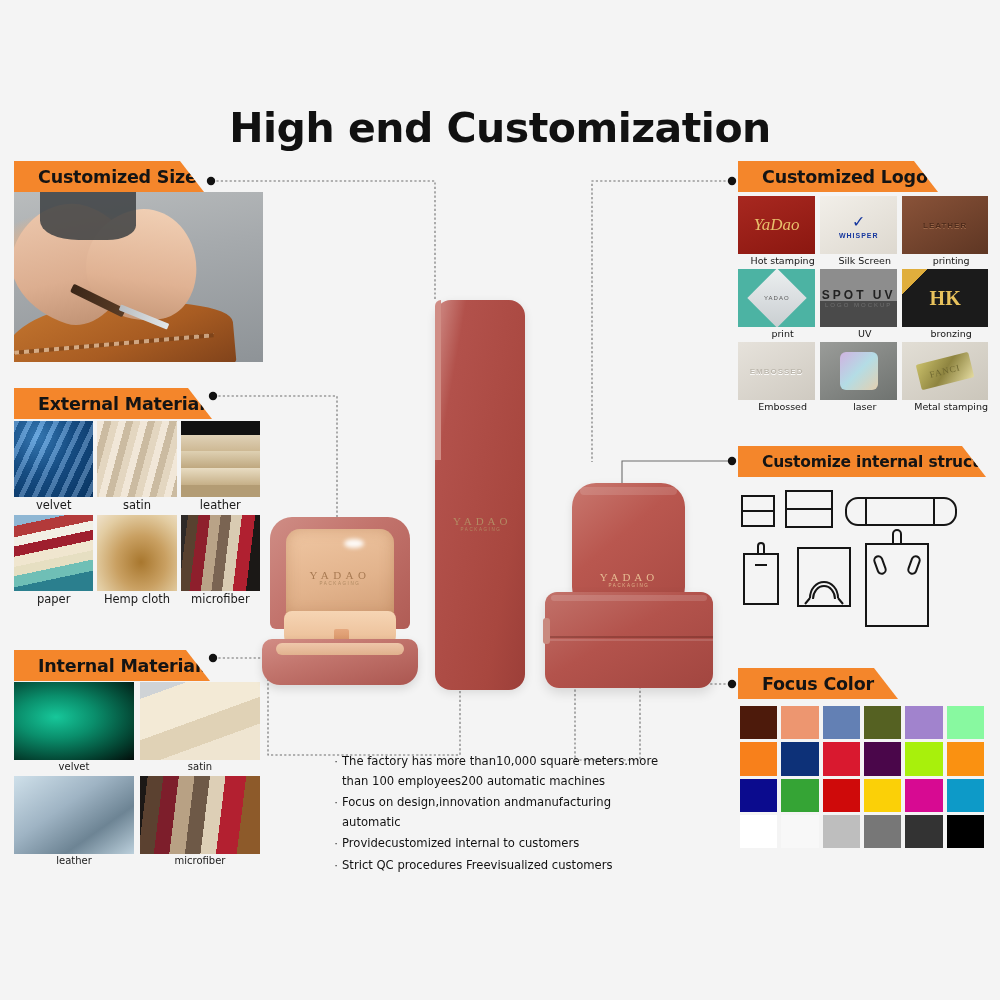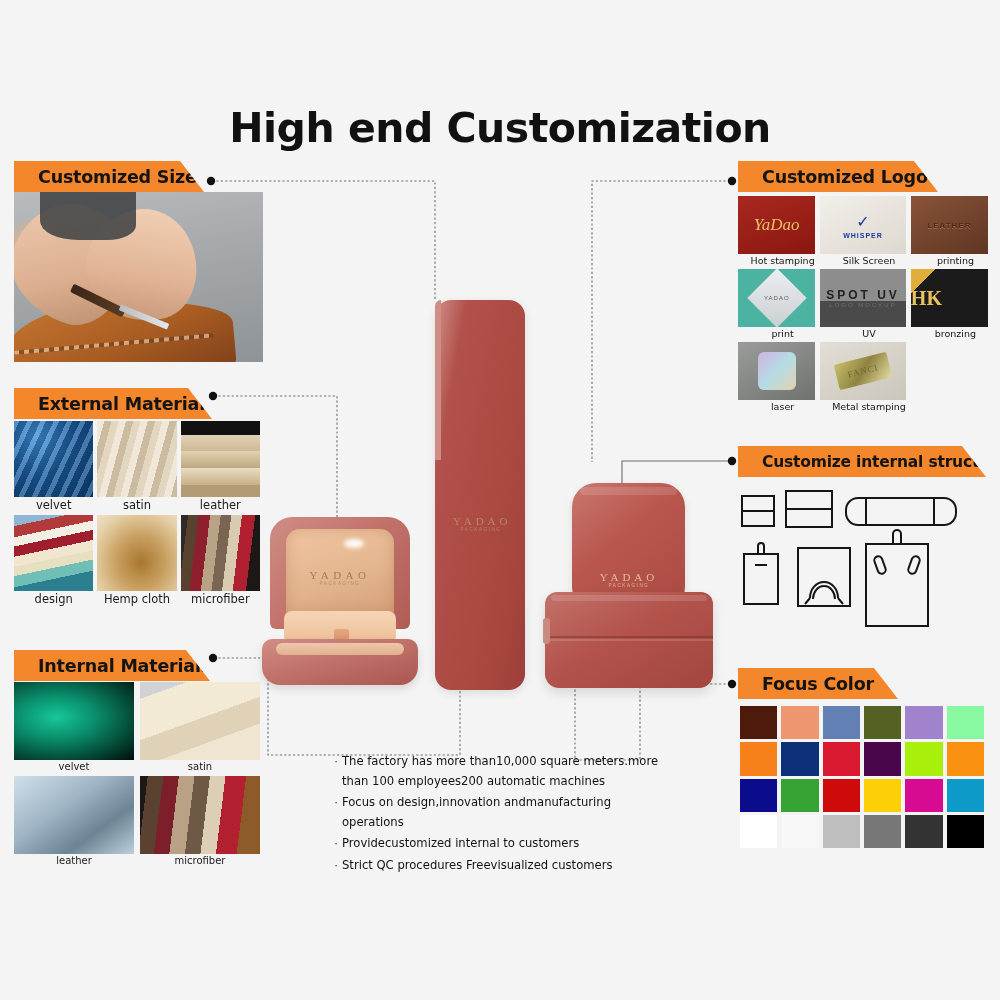--- a/index.html
+++ b/index.html
@@ -266,7 +266,7 @@
     </div>
 
     <div class="logo-cell">
-      <div class="logo-img" style="background:linear-gradient(135deg,#e0ae3c 0 18%, #1b1b1b 18% 100%);display:flex;align-items:center;">
+      <div class="logo-img" style="background:linear-gradient(135deg,#e0ae3c 0 18%, #1b1b1b 18% 100%);display:flex;align-items:center;justify-content:center;">
         <span style="font-family:'Liberation Serif',serif;color:#e8c25c;font-size:20px;font-weight:bold;">HK</span>
       </div>
       <div class="logo-cap">bronzing</div>

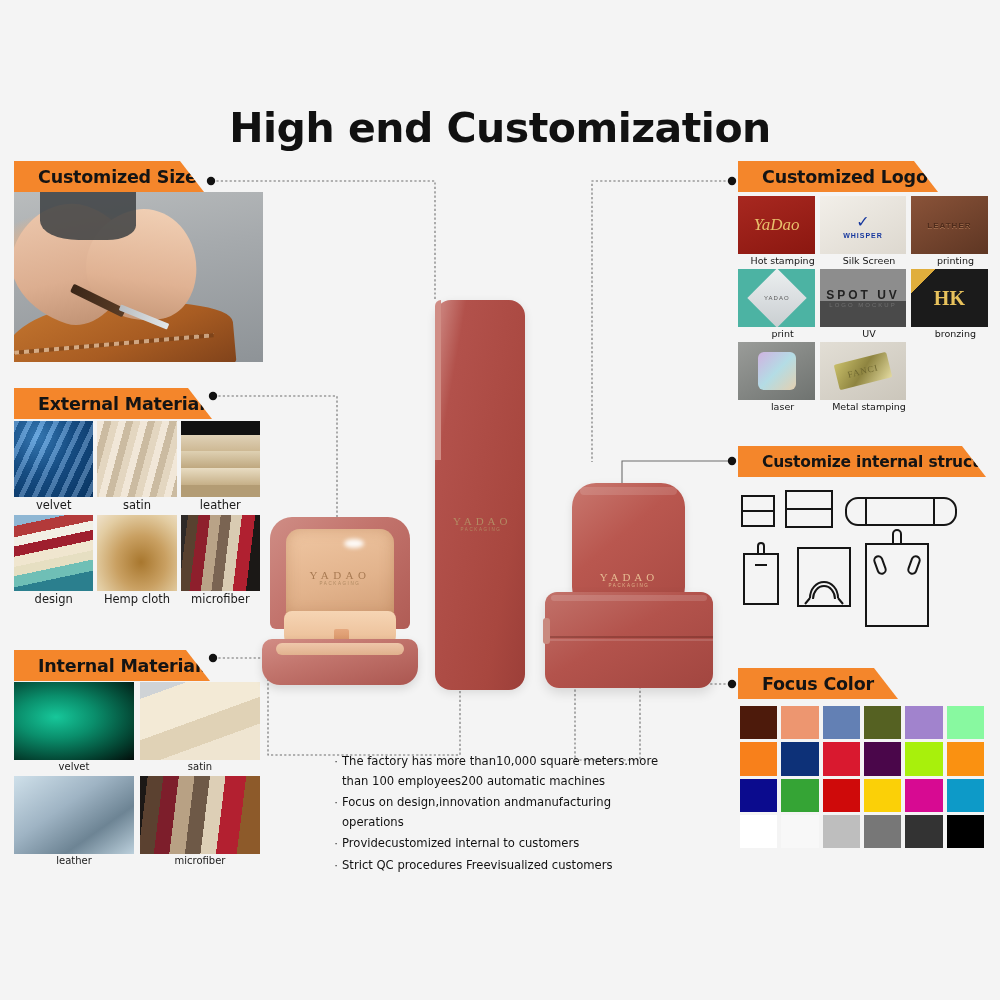--- a/index.html
+++ b/index.html
@@ -272,6 +272,12 @@
       <div class="logo-cap">bronzing</div>
     </div>
 
+    <div class="logo-cell">
+      <div class="logo-img" style="background:linear-gradient(150deg,#e6e2db,#cfcac1);display:flex;align-items:center;justify-content:center;">
+        <span style="color:#bdb8ae;font-size:8px;letter-spacing:1px;font-weight:bold;text-shadow:0 1px 0 #fff;">EMBOSSED</span>
+      </div>
+      <div class="logo-cap">Embossed</div>
+    </div>
 
     <div class="logo-cell">
       <div class="logo-img" style="background:linear-gradient(150deg,#9a9c99,#6f7370);display:flex;align-items:center;justify-content:center;">

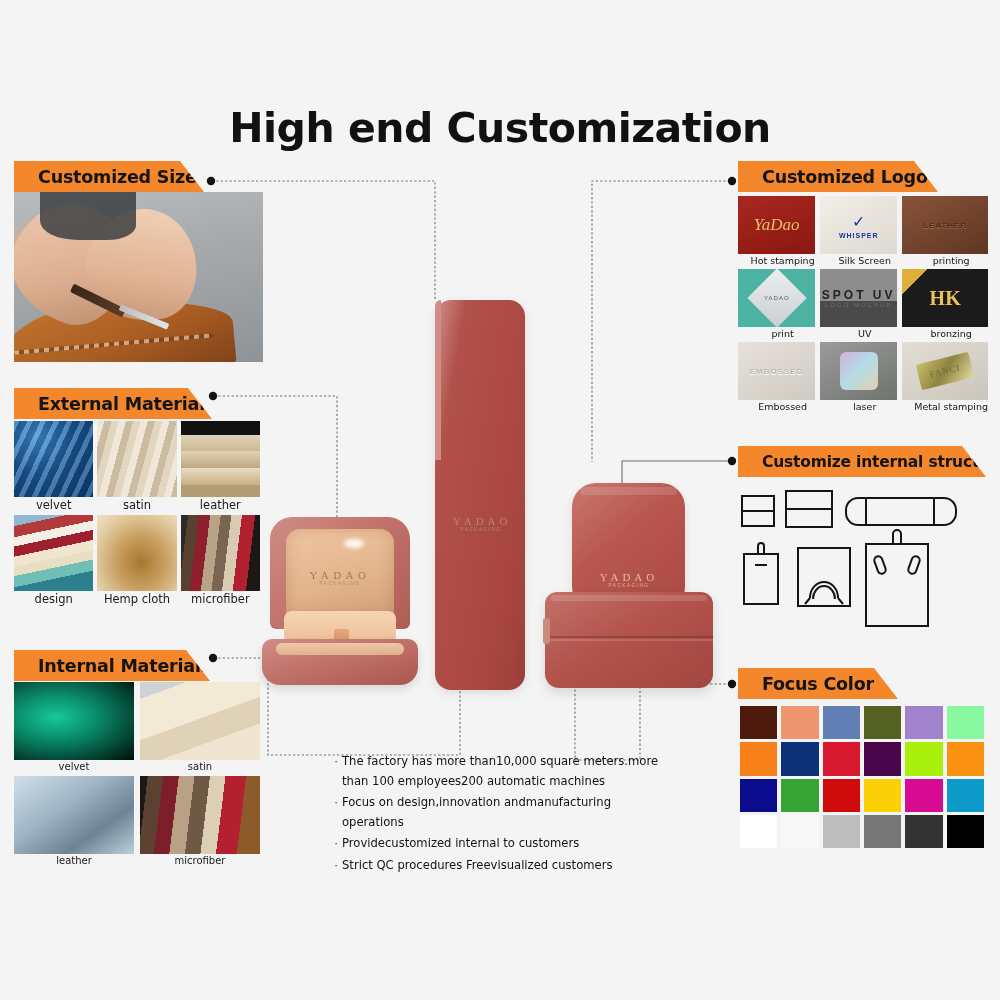--- a/index.html
+++ b/index.html
@@ -169,7 +169,7 @@
       <div class="swatch-img" style="height:76px;background:
         linear-gradient(168deg,#8fb7d4 0 12%, #b33a3a 12% 24%, #f2efe5 24% 34%, #9f1f2e 34% 45%,
         #f0e6cf 45% 56%, #e6dfc2 56% 66%, #6fbfb6 66% 78%, #2b7f8e 78% 100%);"></div>
-      <div class="swatch-cap">design</div>
+      <div class="swatch-cap">paper</div>
     </div>
 
     <div class="swatch">

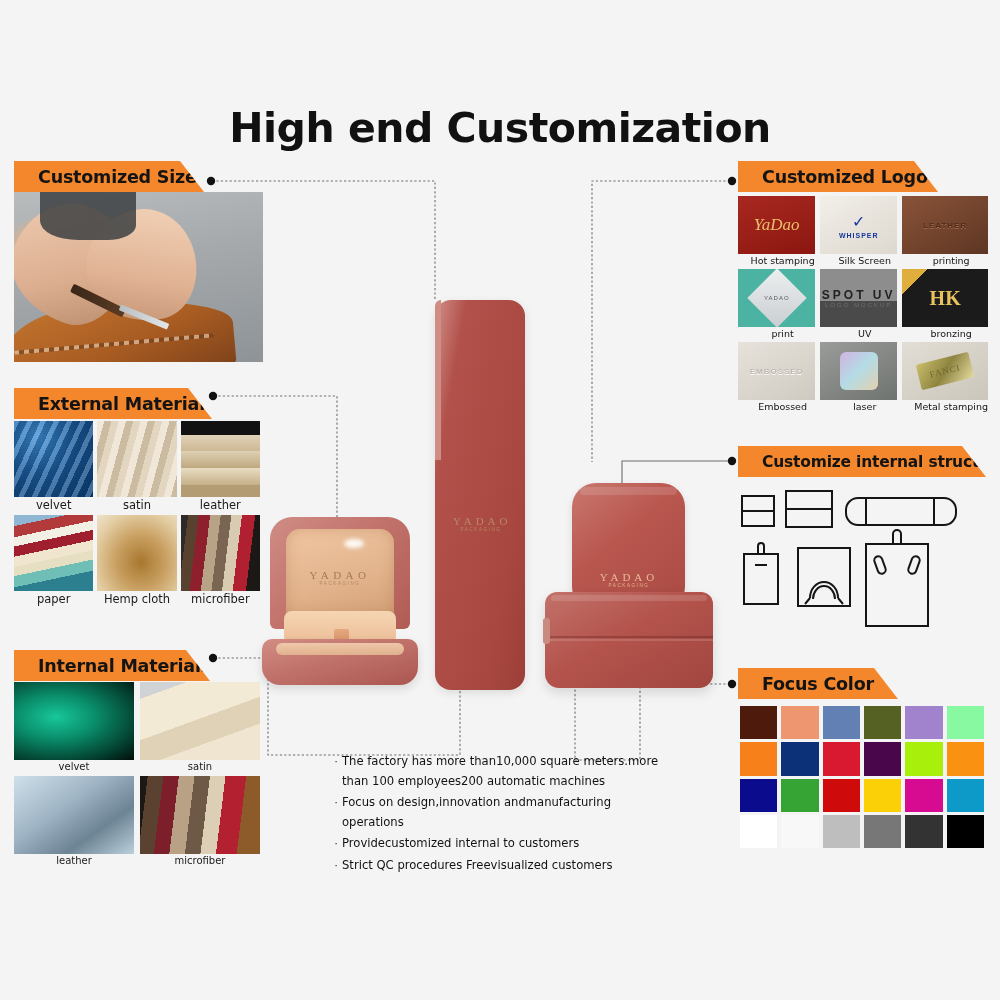--- a/index.html
+++ b/index.html
@@ -435,7 +435,7 @@
     </div>
     <div class="bullet-line">
       <span class="bullet-dot">·</span>
-      <span class="bullet-txt">Focus on design,innovation andmanufacturing operations</span>
+      <span class="bullet-txt">Focus on design,innovation andmanufacturing automatic</span>
     </div>
     <div class="bullet-line">
       <span class="bullet-dot">·</span>

